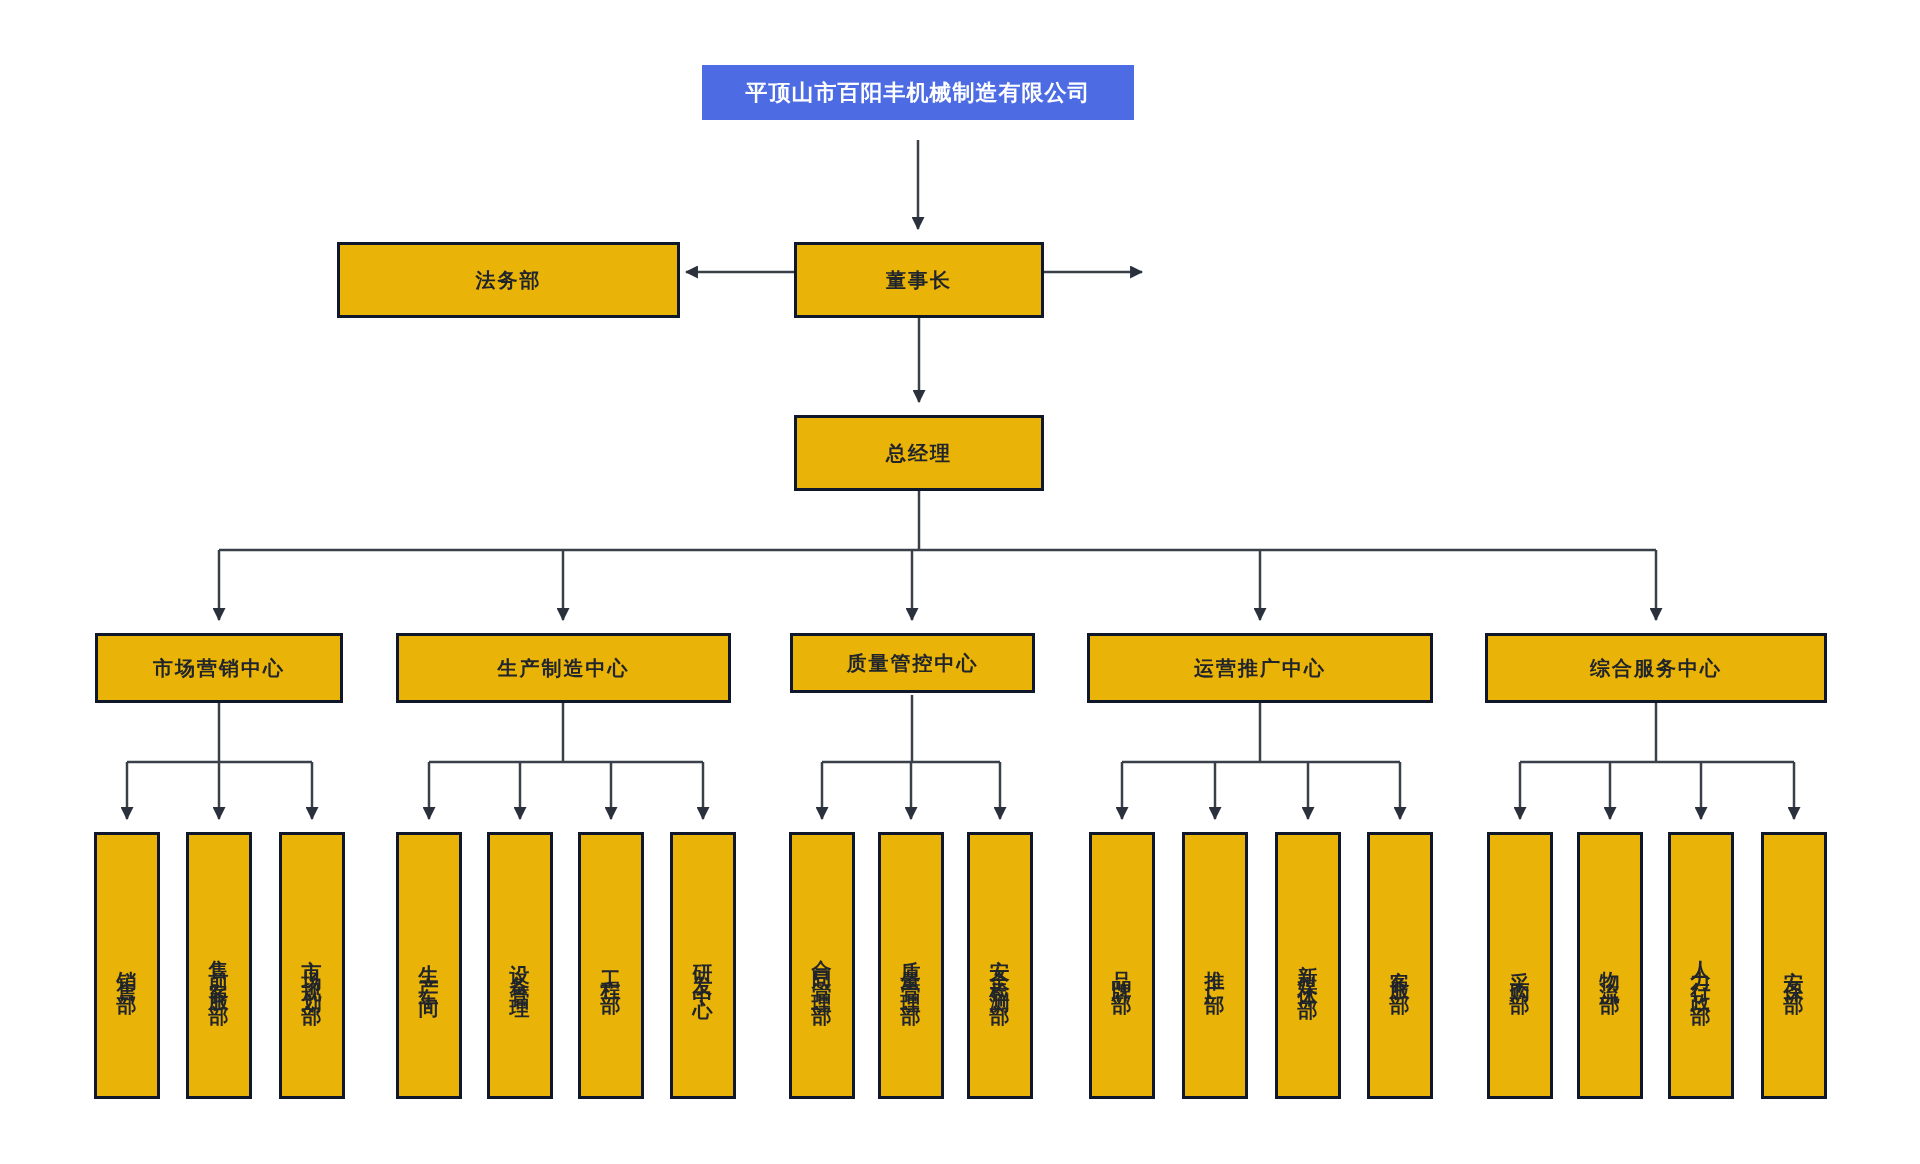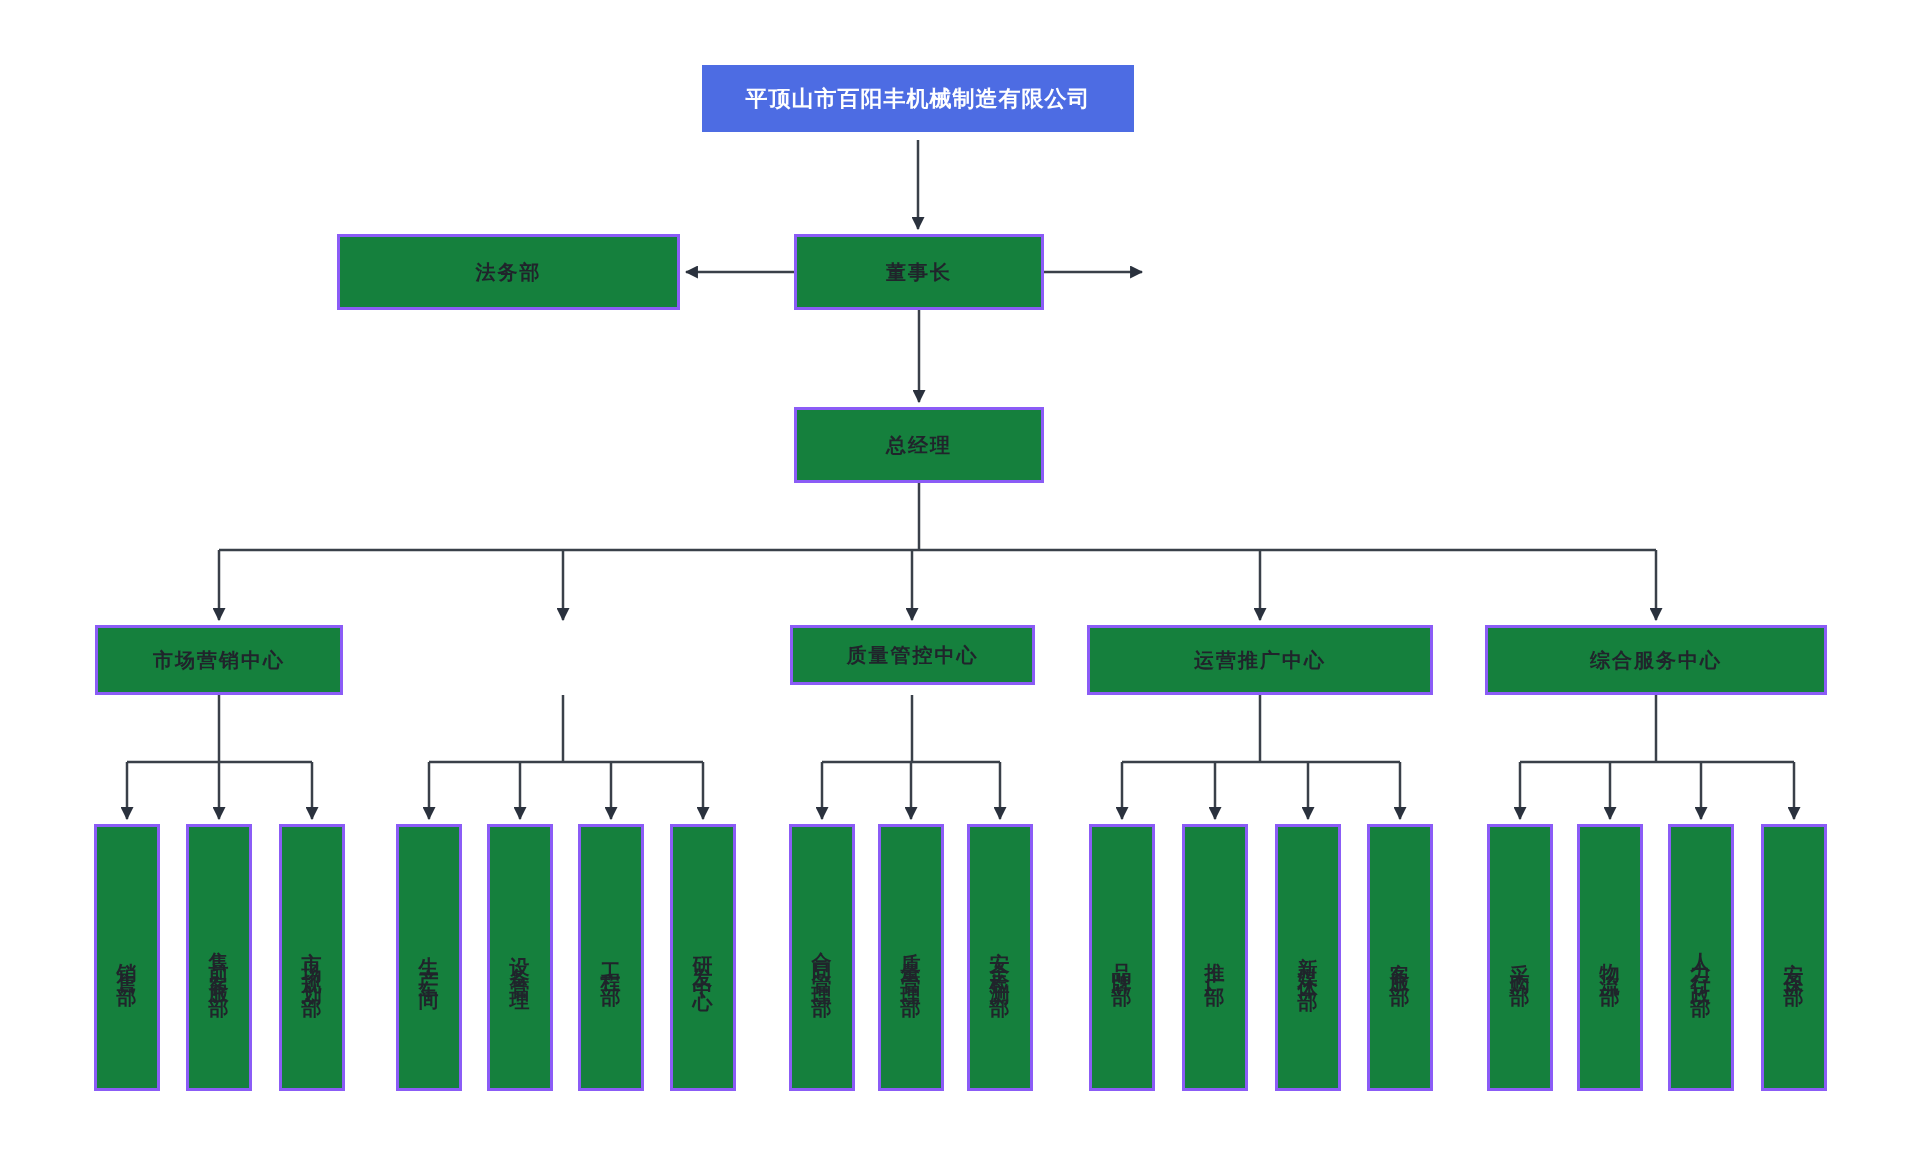--- a/index.html
+++ b/index.html
@@ -85,7 +85,7 @@
     </g>
   </svg>
 
-  <div class="title-box" style="left:702px;top:65px;width:432px;height:67px">平顶山市百阳丰机械制造有限公司</div>
+  <div class="title-box" style="left:702px;top:65px;width:432px;height:55px">平顶山市百阳丰机械制造有限公司</div>
 
   <div class="box" style="left:337px;top:234px;width:343px;height:76px">法务部</div>
   <div class="box" style="left:794px;top:234px;width:250px;height:76px">董事长</div>

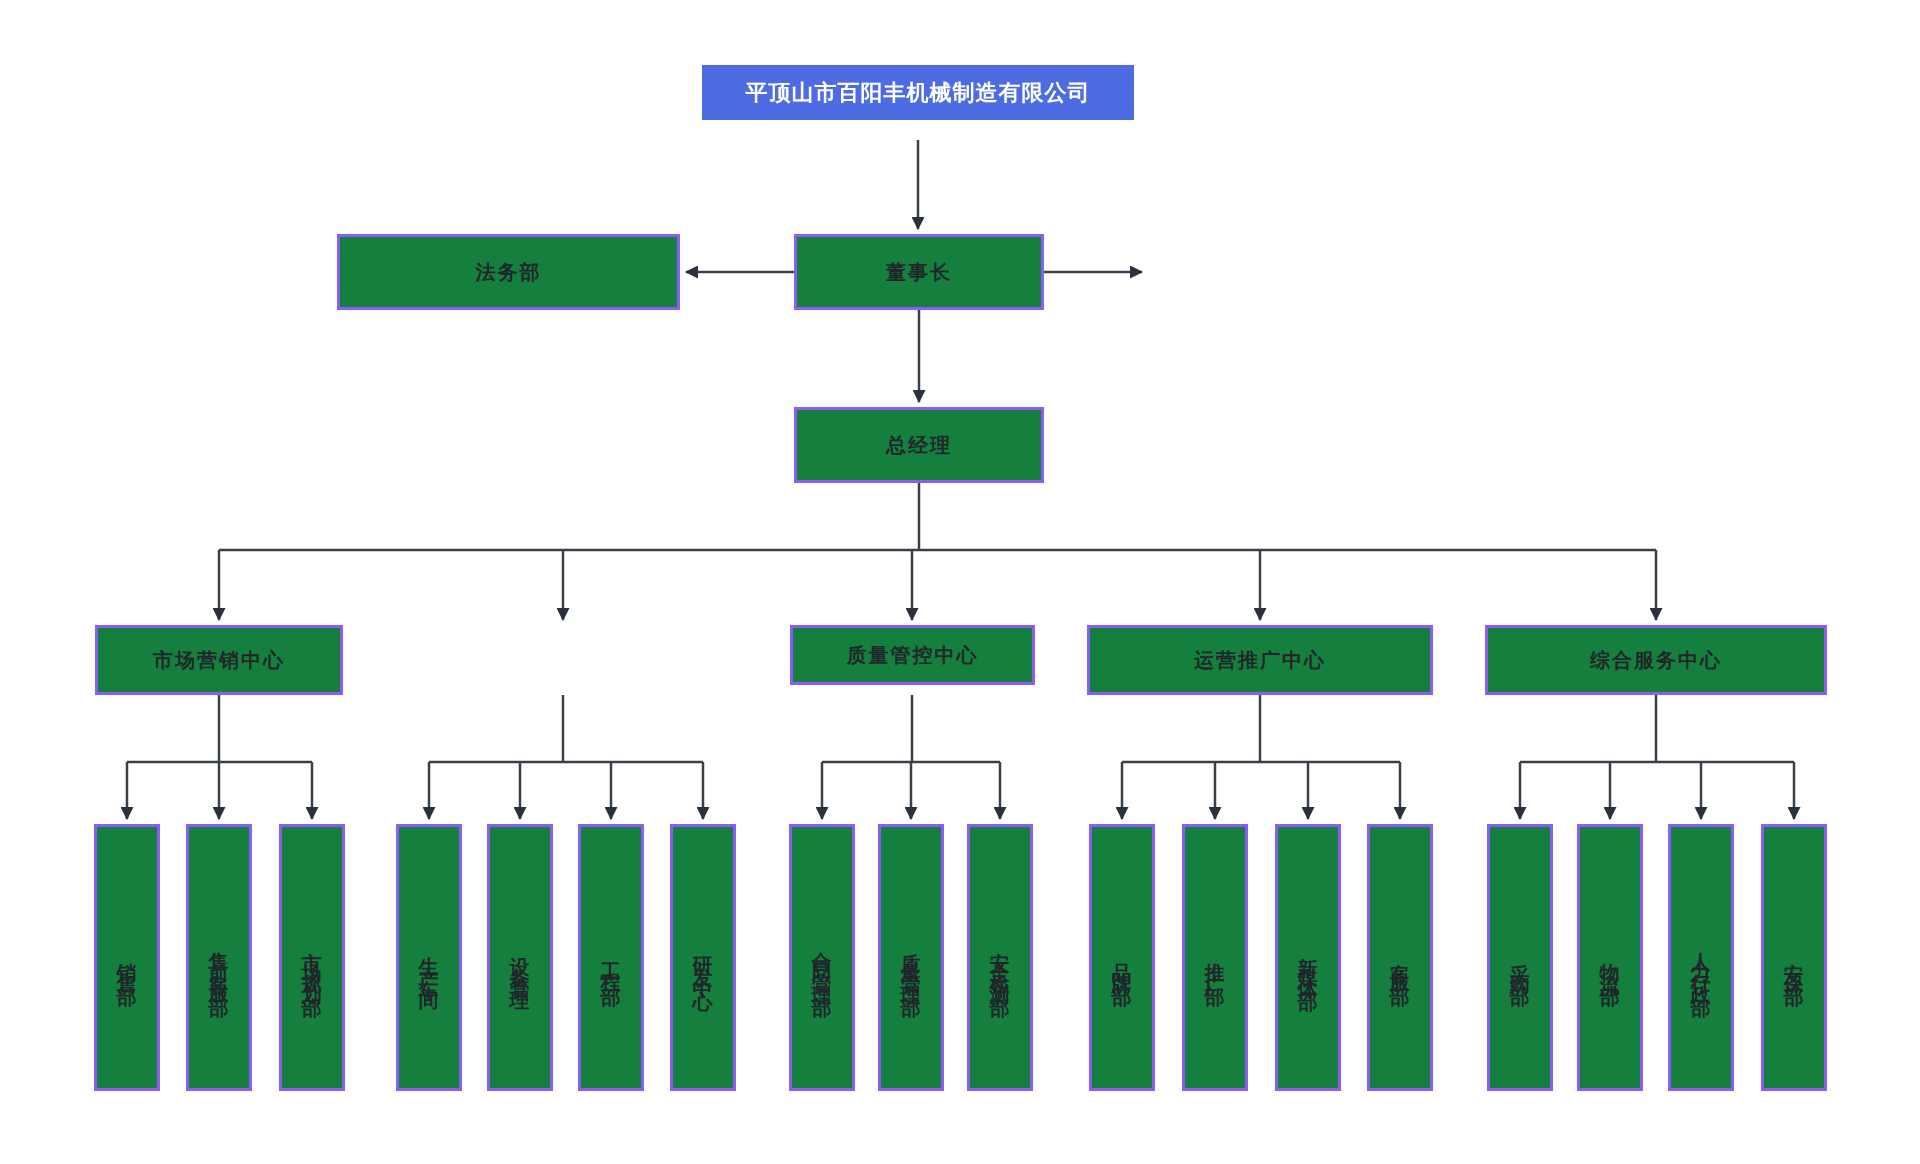--- a/index.html
+++ b/index.html
@@ -9,10 +9,10 @@
   }
   .connectors { position:absolute; left:0; top:0; width:1920px; height:1164px; }
   .box {
-    position:absolute; box-sizing:border-box; background:#15803d;
-    border:3px solid #8b5cf6; color:#20242b;
+    position:absolute; box-sizing:border-box; background:#eab308;
+    border:3px solid #0f172a; color:#20242b;
     display:flex; align-items:center; justify-content:center;
-    font-weight:bold; font-size:20px; letter-spacing:2px; text-align:center;
+    font-weight:bold; font-size:20px; letter-spacing:2px; text-align:center;margin-top:8px;
   }
   .title-box {
     position:absolute; box-sizing:border-box; background:#4d6ce3; color:#ffffff;

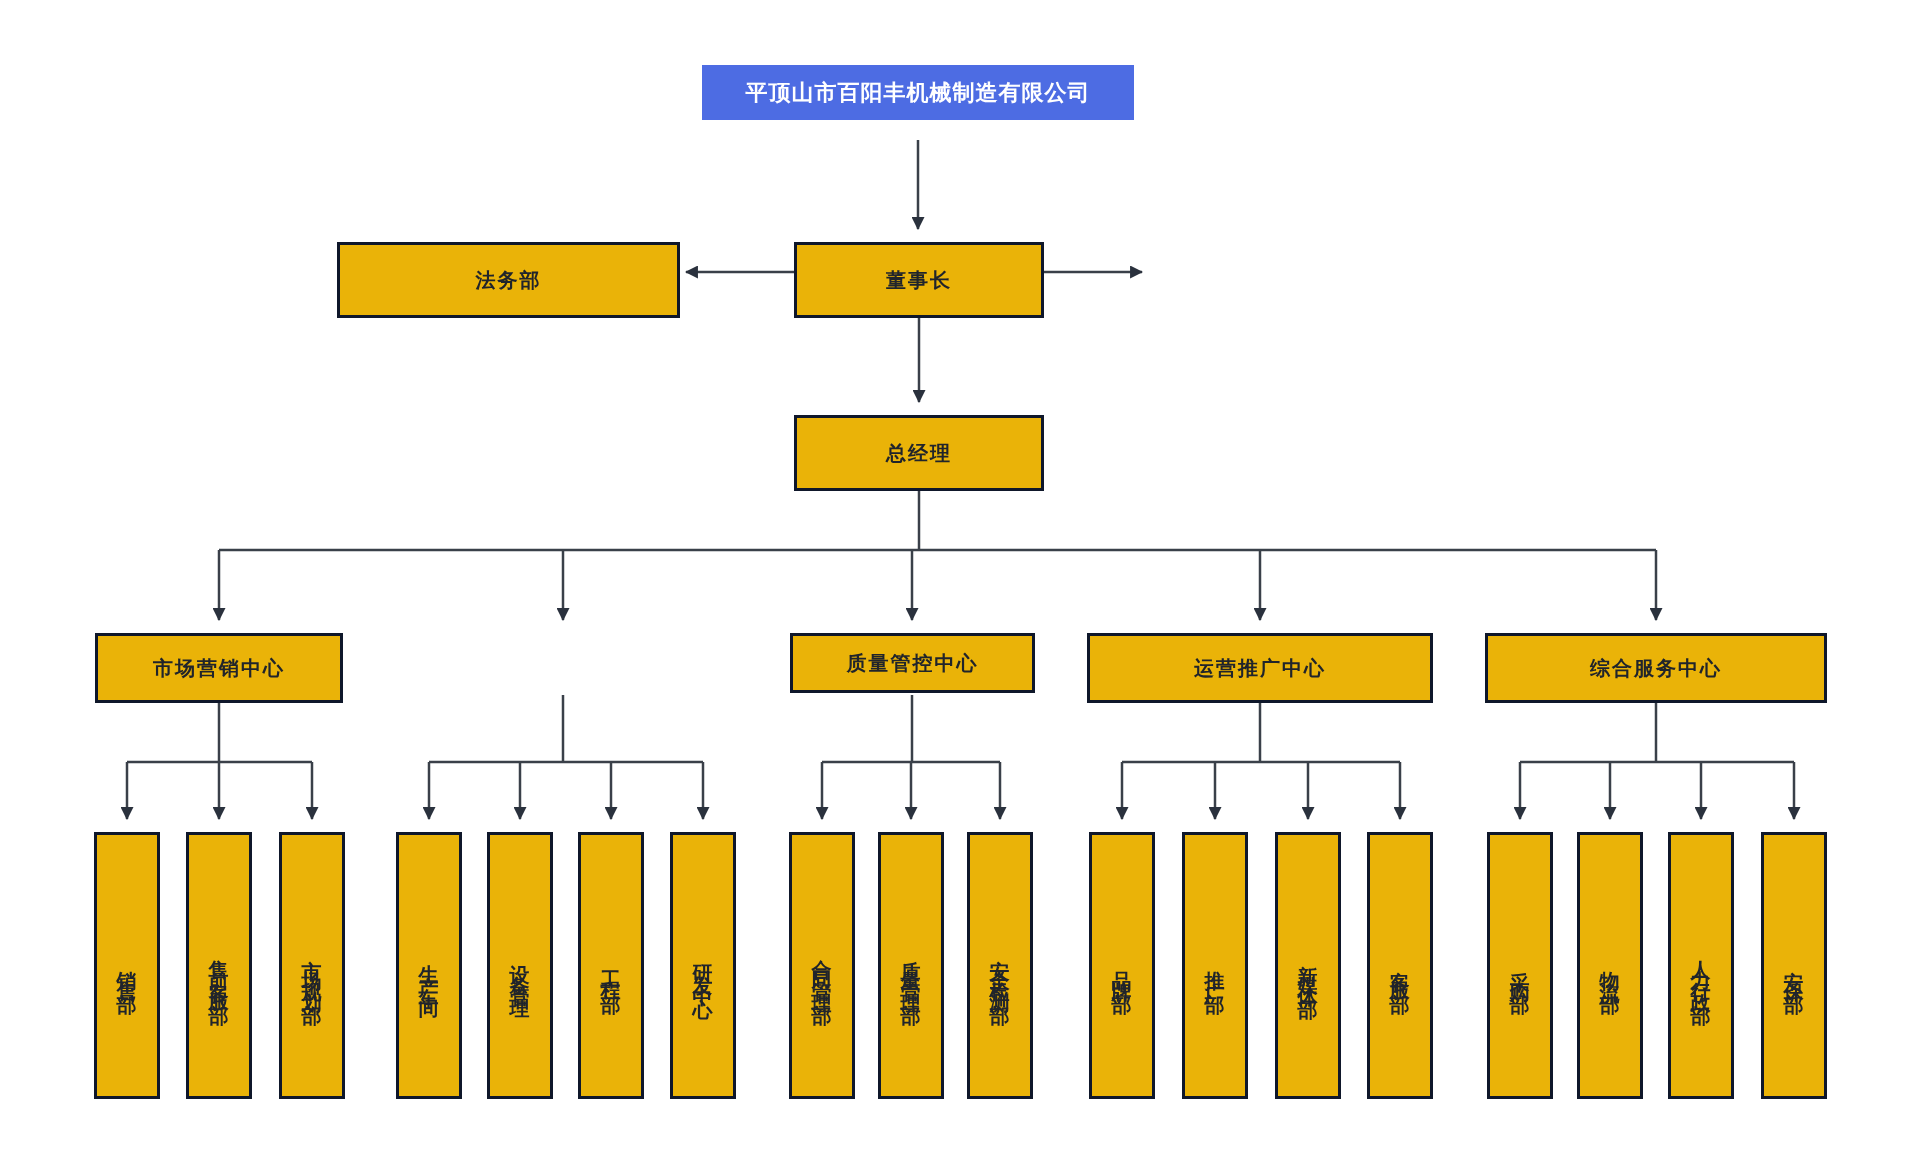--- a/index.html
+++ b/index.html
@@ -93,6 +93,7 @@
   <div class="box" style="left:794px;top:407px;width:250px;height:76px">总经理</div>
 
   <div class="box" style="left:95px;top:625px;width:248px;height:70px">市场营销中心</div>
+  <div class="box" style="left:396px;top:625px;width:335px;height:70px">生产制造中心</div>
   <div class="box" style="left:790px;top:625px;width:245px;height:60px">质量管控中心</div>
   <div class="box" style="left:1087px;top:625px;width:346px;height:70px">运营推广中心</div>
   <div class="box" style="left:1485px;top:625px;width:342px;height:70px">综合服务中心</div>

